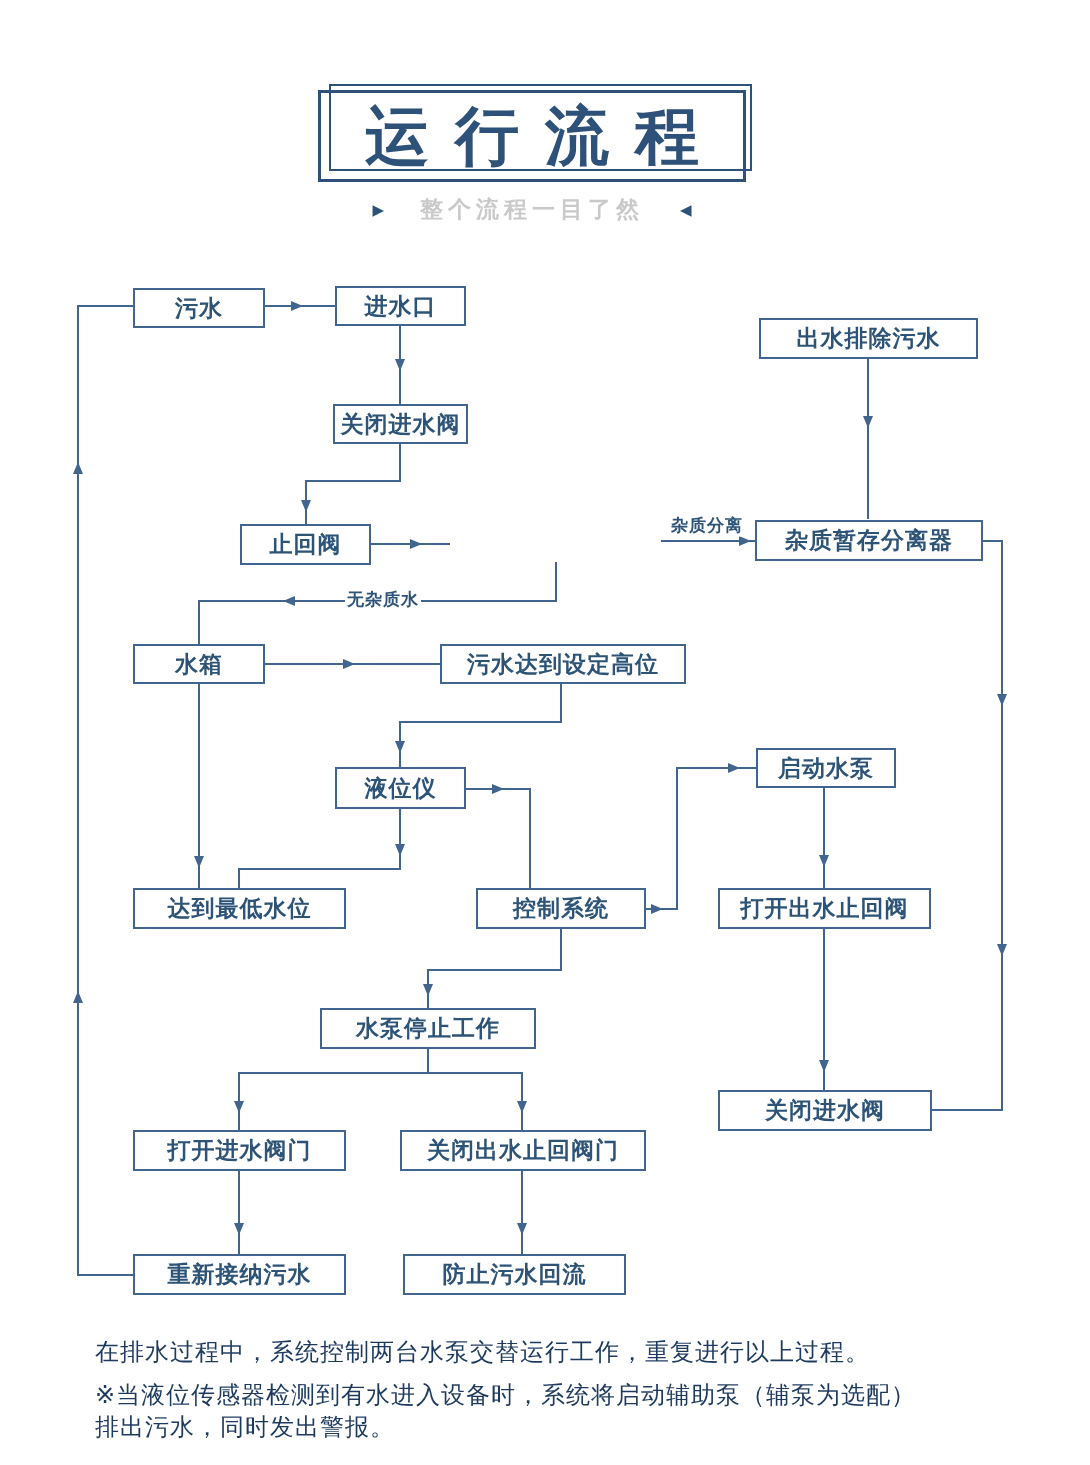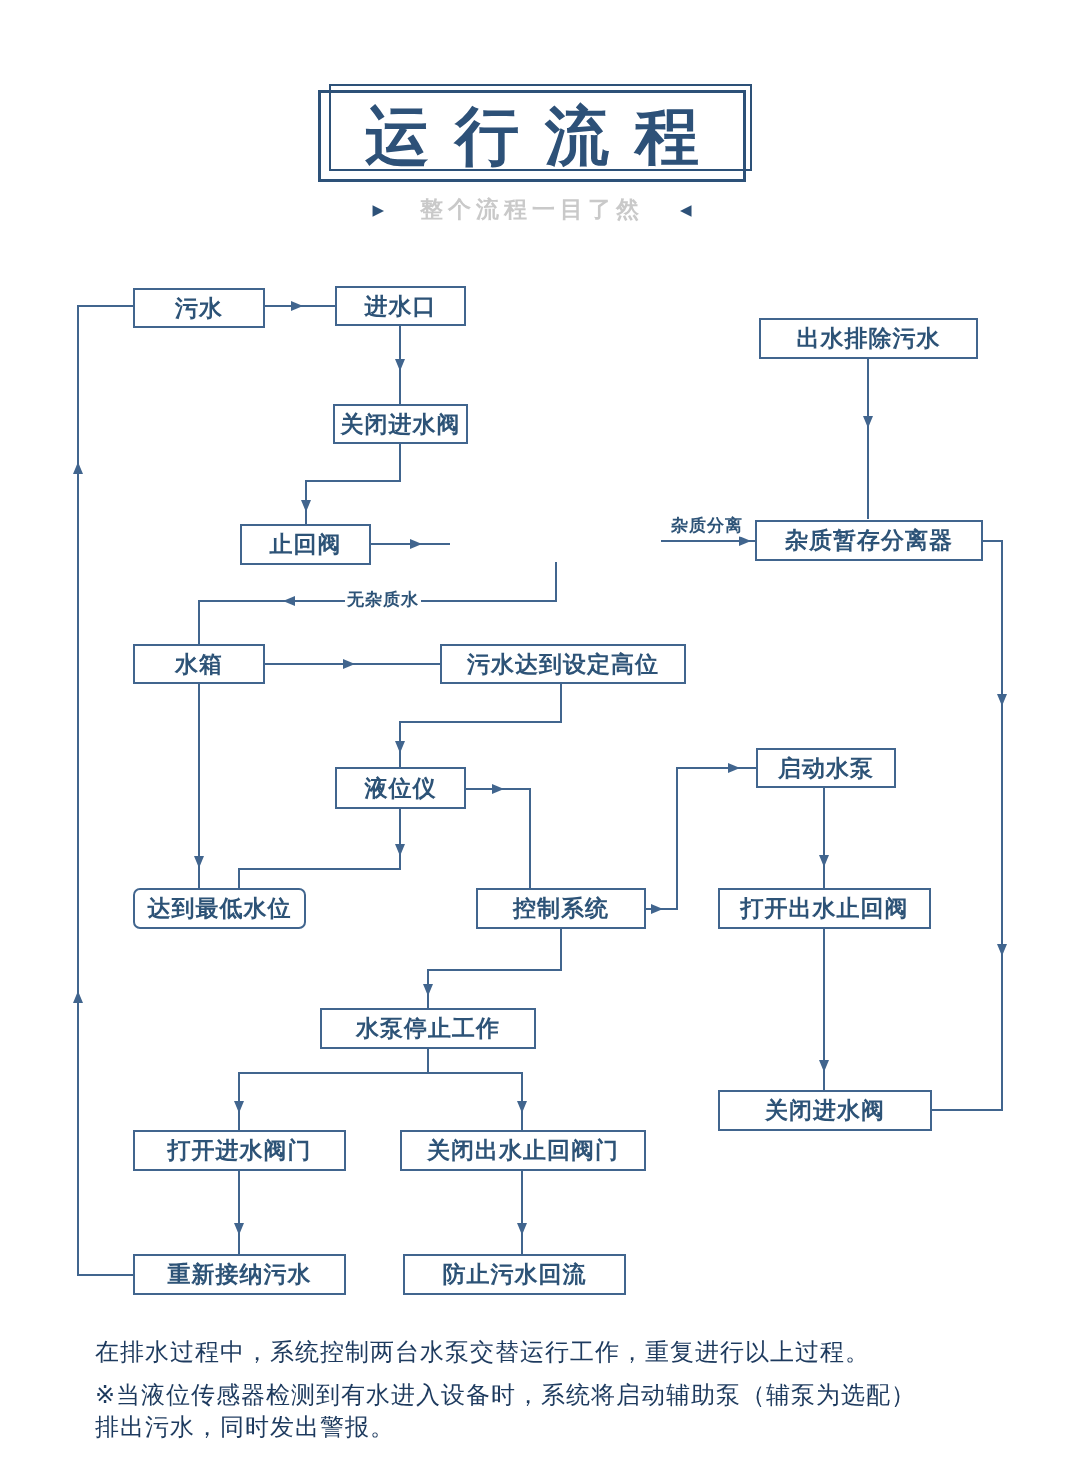--- a/index.html
+++ b/index.html
@@ -136,7 +136,7 @@
       <div class="node" style="left: 440px; top: 644px; width: 246px; height: 40px;">污水达到设定高位</div>
       <div class="node" style="left: 335px; top: 767px; width: 131px; height: 42px;">液位仪</div>
       <div class="node" style="left: 756px; top: 748px; width: 140px; height: 40px;">启动水泵</div>
-      <div class="node" style="left: 133px; top: 888px; width: 173px; height: 41px; border-radius: 7px;">达到最低水位</div>
+      <div class="node" style="left: 133px; top: 888px; width: 213px; height: 41px;">达到最低水位</div>
       <div class="node" style="left: 476px; top: 888px; width: 170px; height: 41px;">控制系统</div>
       <div class="node" style="left: 718px; top: 888px; width: 213px; height: 41px;">打开出水止回阀</div>
       <div class="node" style="left: 320px; top: 1008px; width: 216px; height: 41px;">水泵停止工作</div>

